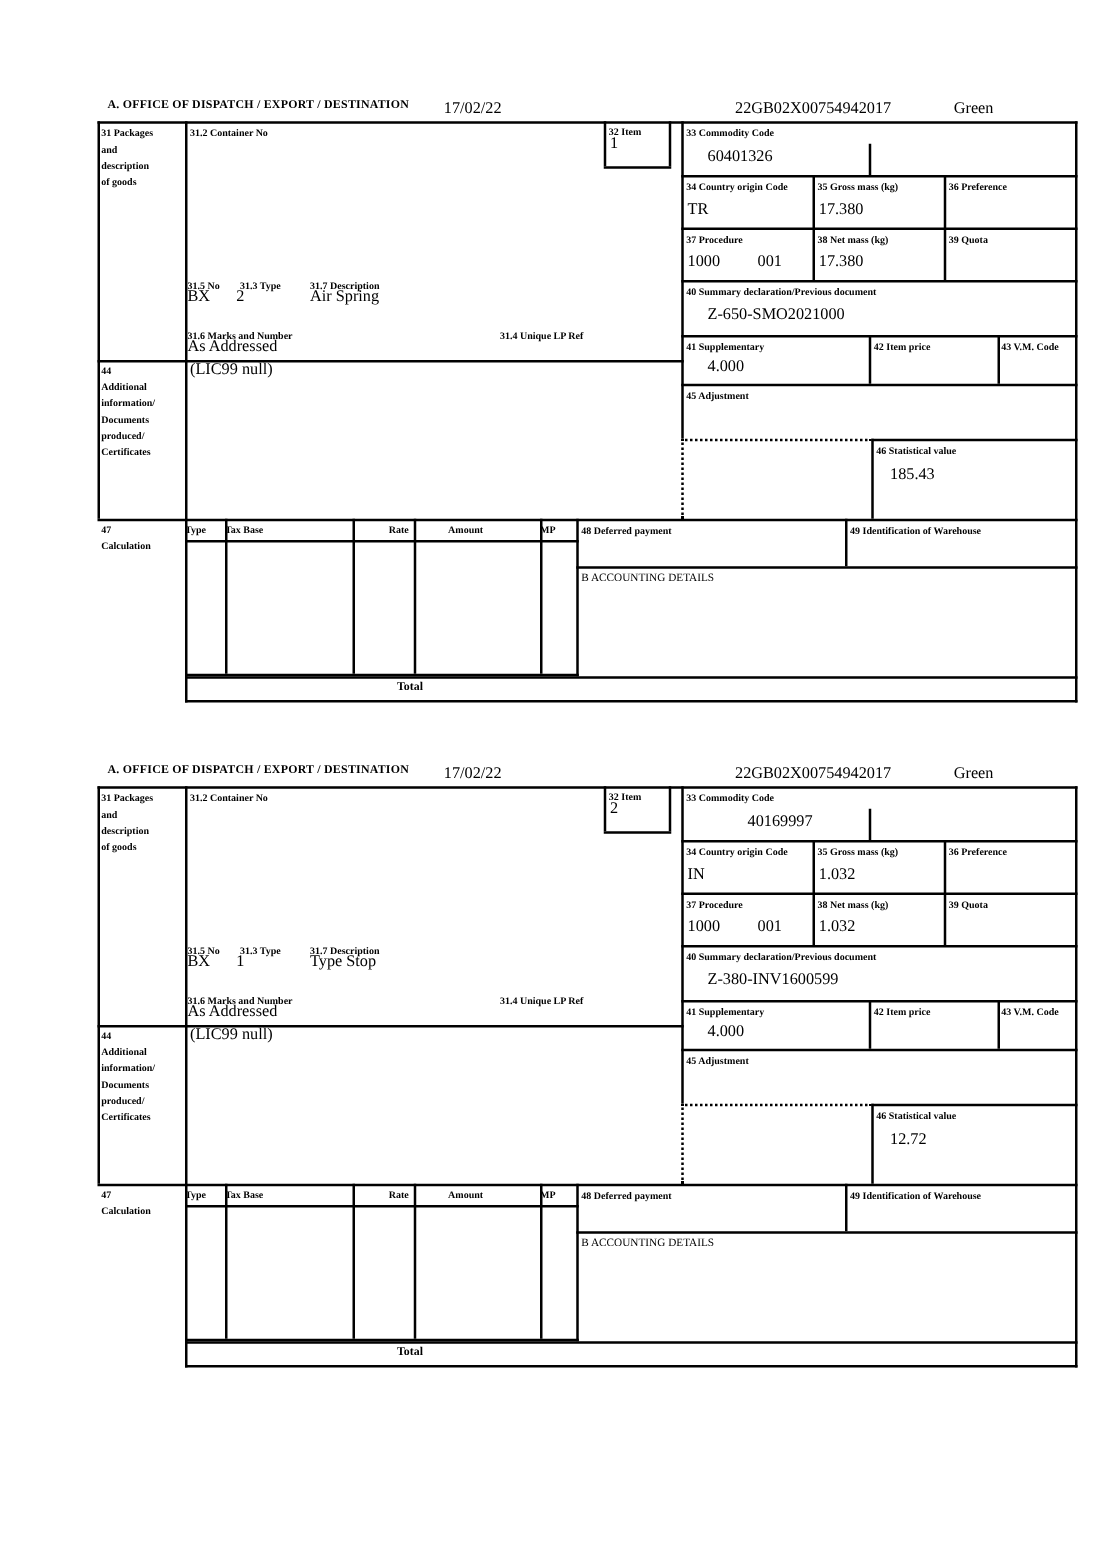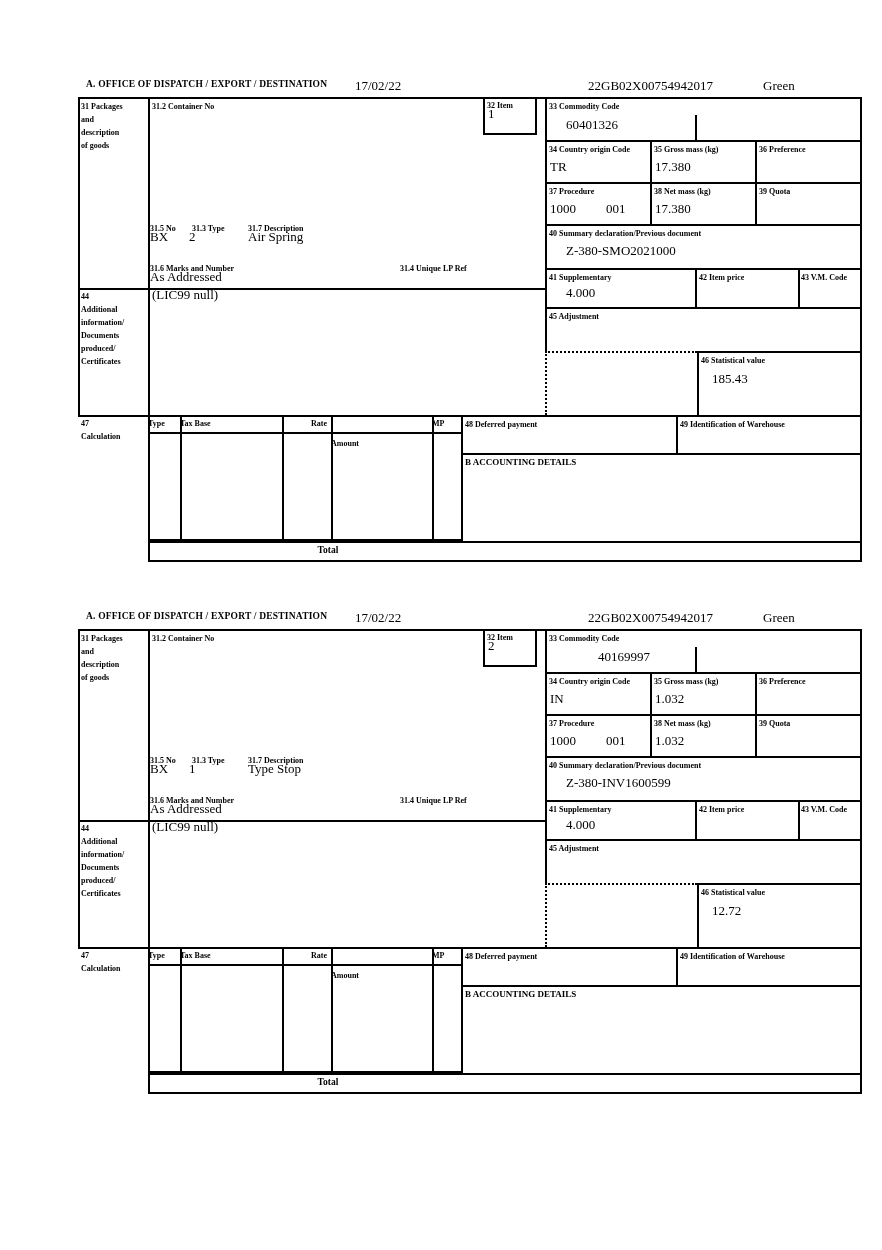--- a/index.html
+++ b/index.html
@@ -98,7 +98,7 @@
       <div class="lbl" style="left:759px;top:110px;">39 Quota</div>
 
       <div class="lbl" style="left:549px;top:152px;">40 Summary declaration/Previous document</div>
-      <div class="val" style="left:566px;top:169px;">Z-380-SMO2021000</div>
+      <div class="val" style="left:566px;top:169px;">Z-650-SMO2021000</div>
 
       <div class="lbl" style="left:549px;top:196px;">41 Supplementary</div>
       <div class="val" style="left:566px;top:211px;">4.000</div>

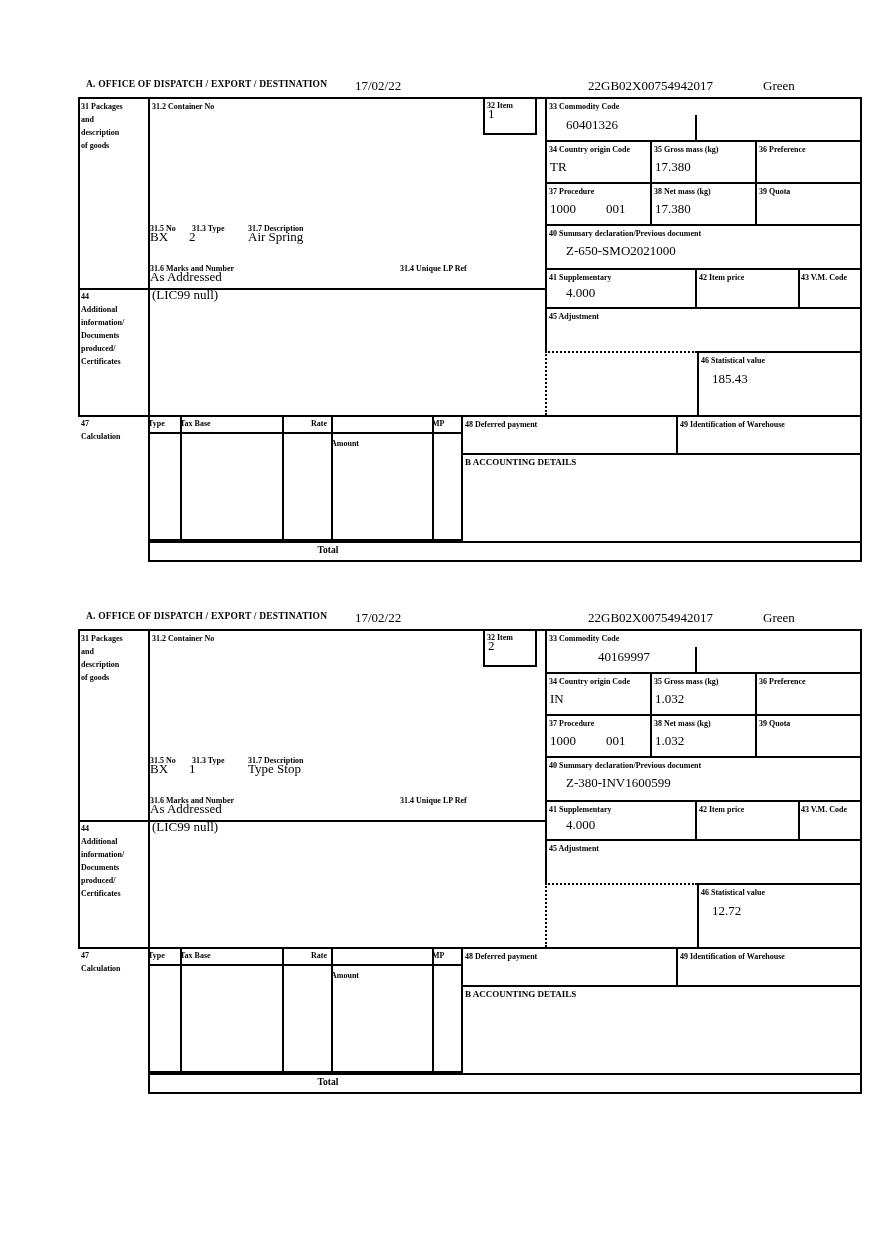--- a/index.html
+++ b/index.html
@@ -18,7 +18,7 @@
   .thead{position:absolute;top:342px;height:13px;font-weight:bold;font-size:8px;line-height:13px;}
   .tc{}
   .tr4{text-align:right;padding-right:4px;box-sizing:border-box;}
-  .tr18{text-align:left;padding-right:18px;box-sizing:border-box;margin-top:20px;}
+  .tr18{text-align:center;padding-right:18px;box-sizing:border-box;}
   .acct{position:absolute;font-weight:bold;font-size:9px;white-space:nowrap;}
   .total{position:absolute;left:148px;top:470px;width:360px;text-align:center;
          font-weight:bold;font-size:9.5px;}

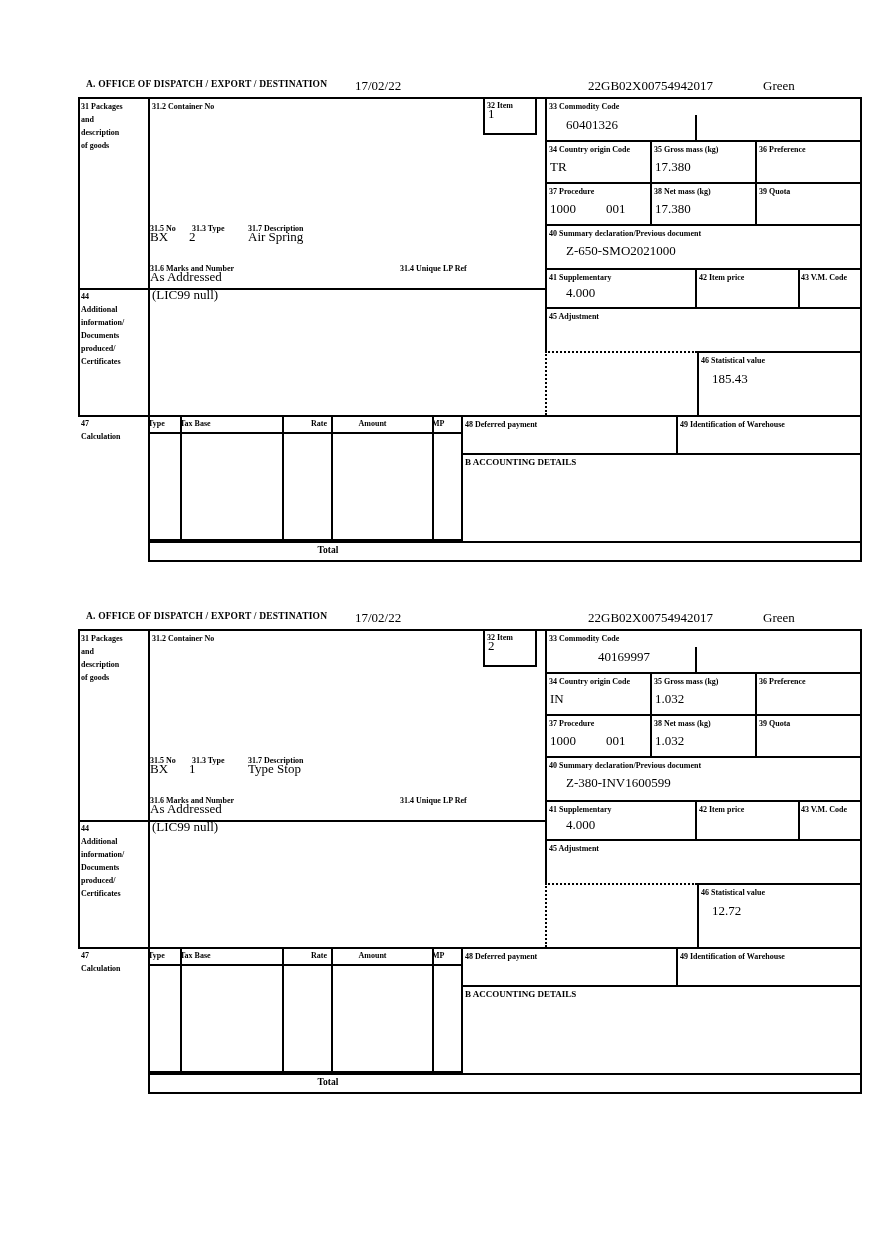--- a/index.html
+++ b/index.html
@@ -19,7 +19,7 @@
   .tc{}
   .tr4{text-align:right;padding-right:4px;box-sizing:border-box;}
   .tr18{text-align:center;padding-right:18px;box-sizing:border-box;}
-  .acct{position:absolute;font-weight:bold;font-size:9px;white-space:nowrap;}
+  .acct{position:absolute;font-weight:normal;font-size:9px;white-space:nowrap;}
   .total{position:absolute;left:148px;top:470px;width:360px;text-align:center;
          font-weight:bold;font-size:9.5px;}
 </style>

